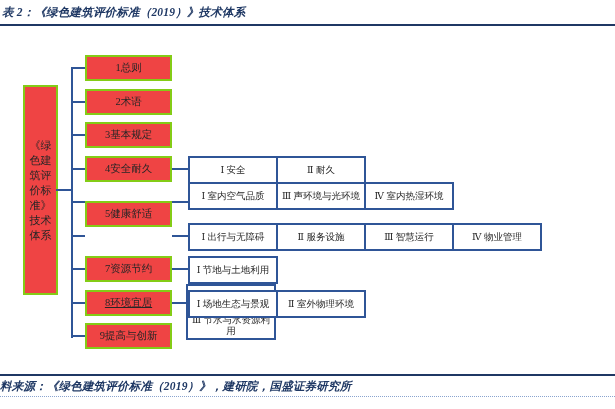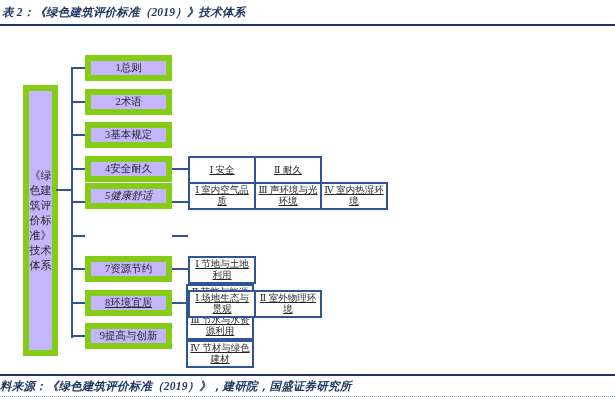--- a/index.html
+++ b/index.html
@@ -15,7 +15,7 @@
   .dotted-rule { position:absolute; left:0; right:0; height:0; border-top:1px dotted #8aa4cf; }
   .line { position:absolute; background:#2f5597; }
   .box {
-    position:absolute; box-sizing:border-box; border:6px solid #84cc16; background:#c4b5fd;
+    position:absolute; box-sizing:border-box; border:2px solid #84cc16; background:#ef4444;
     display:flex; align-items:center; justify-content:center;
     text-align:center; color:#262626;
   }

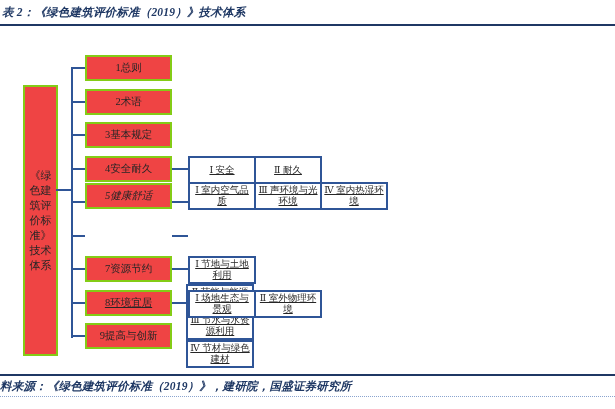--- a/index.html
+++ b/index.html
@@ -19,7 +19,7 @@
     display:flex; align-items:center; justify-content:center;
     text-align:center; color:#262626;
   }
-  .root-box { left:23px; top:85px; width:35px; height:271px; }
+  .root-box { left:23px; top:85px; width:35px; height:210px; }
   .root-box .wrap {
     width:23px; font-size:11px; line-height:15px;
     word-break:break-all; line-break:anywhere; text-align:center;

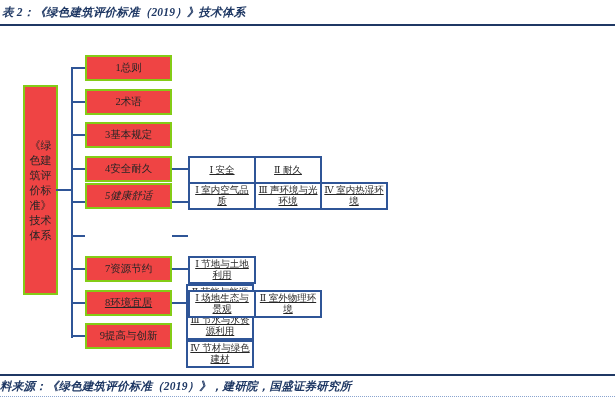--- a/index.html
+++ b/index.html
@@ -28,9 +28,9 @@
   .cellrow { position:absolute; left:188px; display:flex; }
   .cell {
     box-sizing:border-box; border:2px solid #2f5597; background:#fff;
-    width:68px; height:26px; padding:12px 2px;
+    width:90px; height:26px; padding:12px 2px;
     display:flex; align-items:center; justify-content:center;
-    text-align:center; font-size:9.5px; line-height:11px; color:#262626;text-decoration:underline;
+    text-align:center; font-size:9.5px; line-height:11px; color:#262626;
   }
   .cell + .cell { margin-left:-2px; }
 </style>

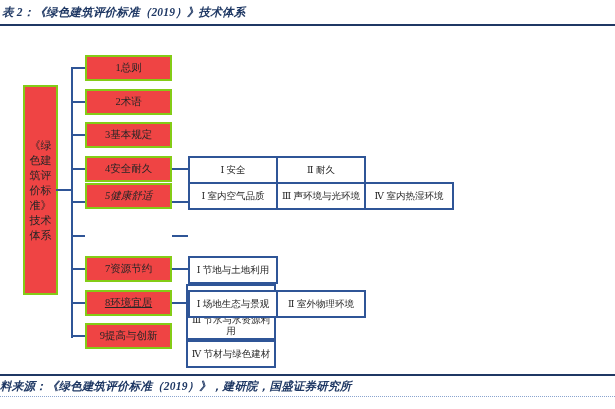--- a/index.html
+++ b/index.html
@@ -63,7 +63,7 @@
   <div class="box lv1" style="top:89px;">2术语</div>
   <div class="box lv1" style="top:122px;">3基本规定</div>
   <div class="box lv1" style="top:156px;">4安全耐久</div>
-  <div class="box lv1" style="top:183px;font-style:italic;">5健康舒适</div>
+  <div class="box lv1" style="top:201px;">5健康舒适</div>
   <div class="box lv1" style="top:256px;">7资源节约</div>
   <div class="box lv1" style="top:290px;text-decoration:underline;">8环境宜居</div>
   <div class="box lv1" style="top:323px;">9提高与创新</div>

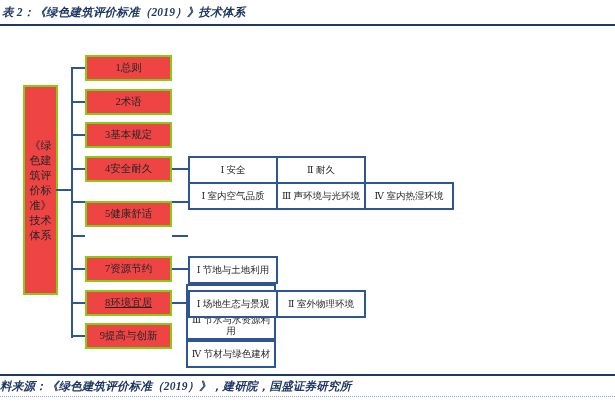--- a/index.html
+++ b/index.html
@@ -85,6 +85,12 @@
     <div class="cell">Ⅳ 室内热湿环境</div>
   </div>
 
+  <div class="cellrow" style="top:223px;">
+    <div class="cell">Ⅰ 出行与无障碍</div>
+    <div class="cell">Ⅱ 服务设施</div>
+    <div class="cell">Ⅲ 智慧运行</div>
+    <div class="cell">Ⅳ 物业管理</div>
+  </div>
 
   <div class="cellrow" style="top:256px;flex-direction:column;">
     <div class="cell">Ⅰ 节地与土地利用</div>

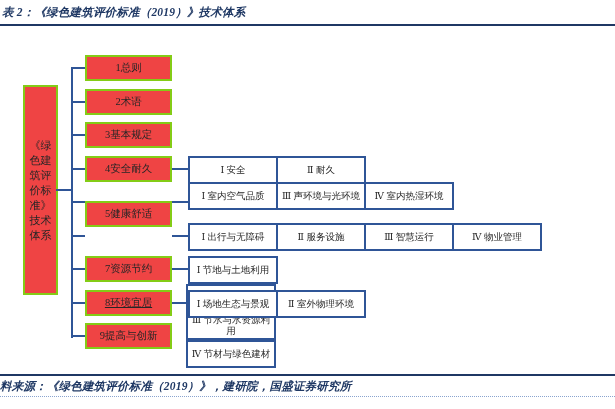--- a/index.html
+++ b/index.html
@@ -96,7 +96,6 @@
     <div class="cell">Ⅰ 节地与土地利用</div>
     <div class="cell">Ⅱ 节能与能源利用</div>
     <div class="cell">Ⅲ 节水与水资源利用</div>
-    <div class="cell">Ⅳ 节材与绿色建材</div>
   </div>
 
   <div class="cellrow" style="top:290px;">

